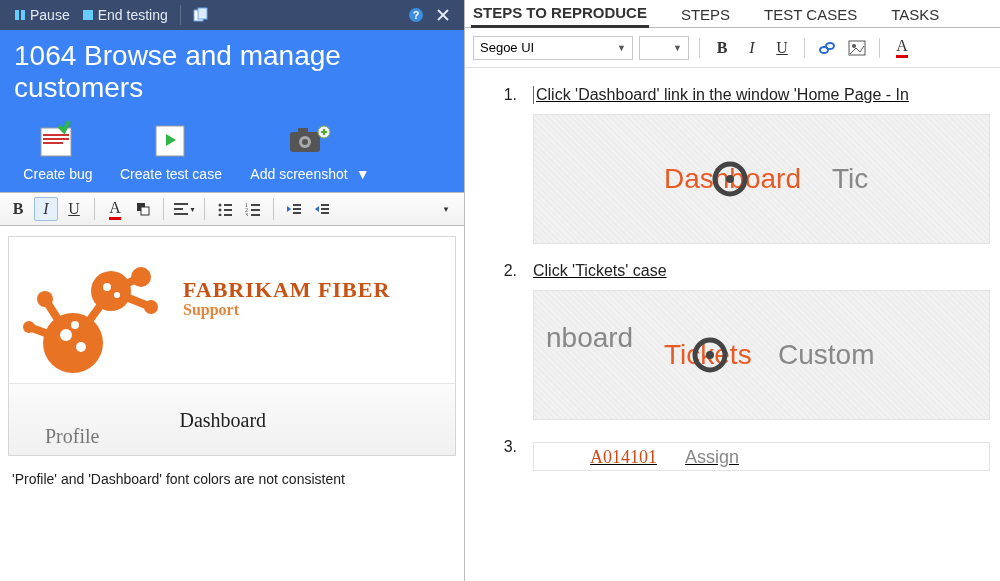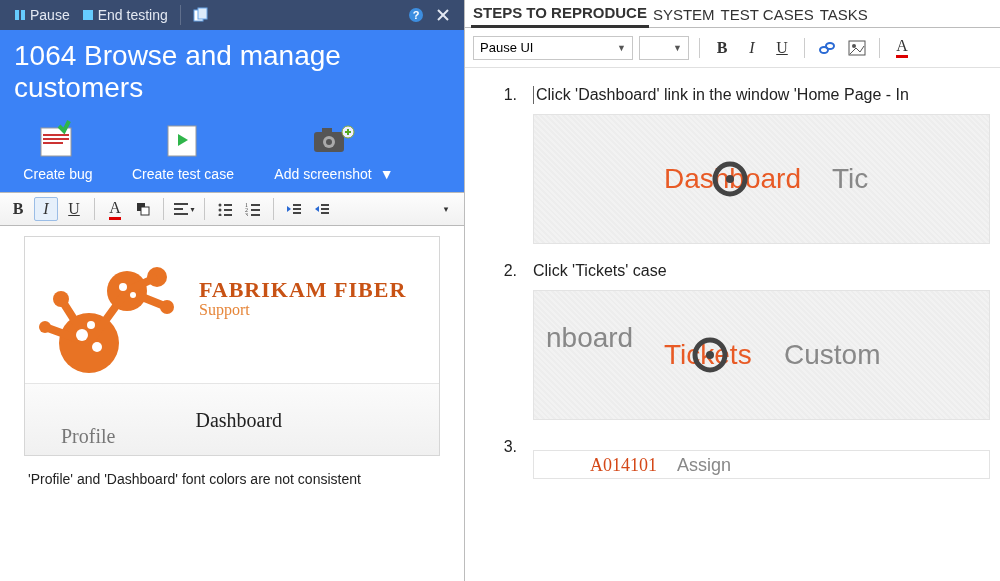--- a/index.html
+++ b/index.html
@@ -134,7 +134,7 @@
   align-items:flex-end;
   height: 28px;
   padding: 2px 6px 0;
-  gap: 2px;
+  gap: 30px;
   border-bottom: 1px solid #bcbcbc;
 }
 .tab { font-size:15px; color:#333; padding: 4px 2px; }

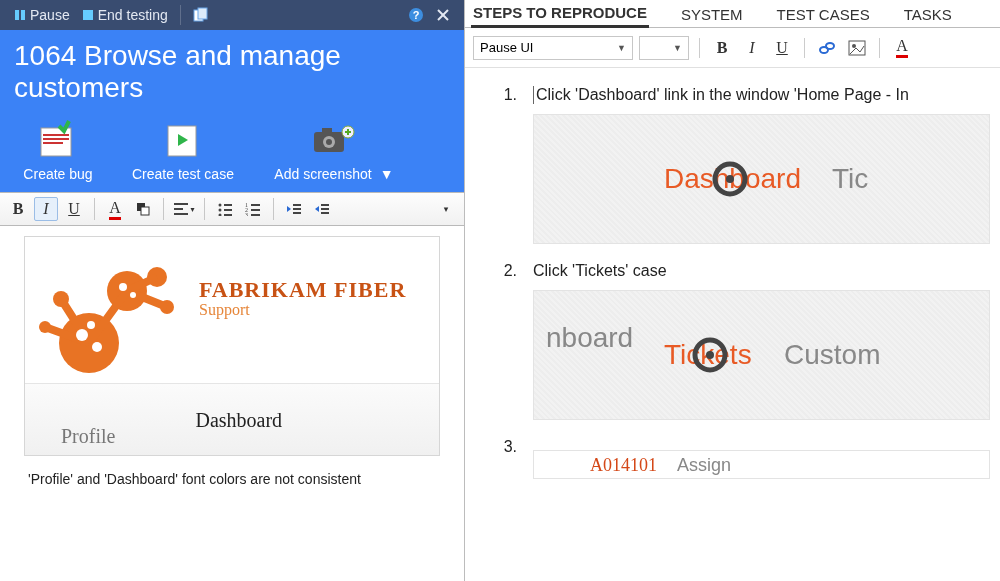--- a/index.html
+++ b/index.html
@@ -391,7 +391,7 @@
 <div class="right-panel">
   <div class="tabs">
     <div class="tab active">STEPS TO REPRODUCE</div>
-    <div class="tab">SYSTEM</div>
+    <div class="tab">STEPS</div>
     <div class="tab">TEST CASES</div>
     <div class="tab">TASKS</div>
   </div>

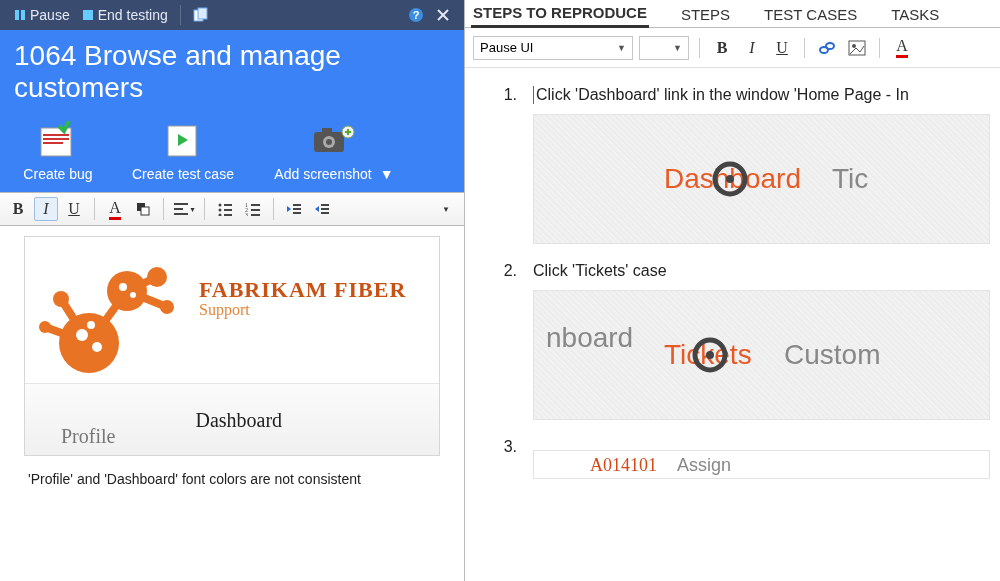--- a/index.html
+++ b/index.html
@@ -397,7 +397,7 @@
   </div>
   <div class="rtoolbar">
     <div class="font-box font-name">
-      <span>Pause UI</span>
+      <span>Segoe UI</span>
       <span class="caret">▼</span>
     </div>
     <div class="font-box font-size">

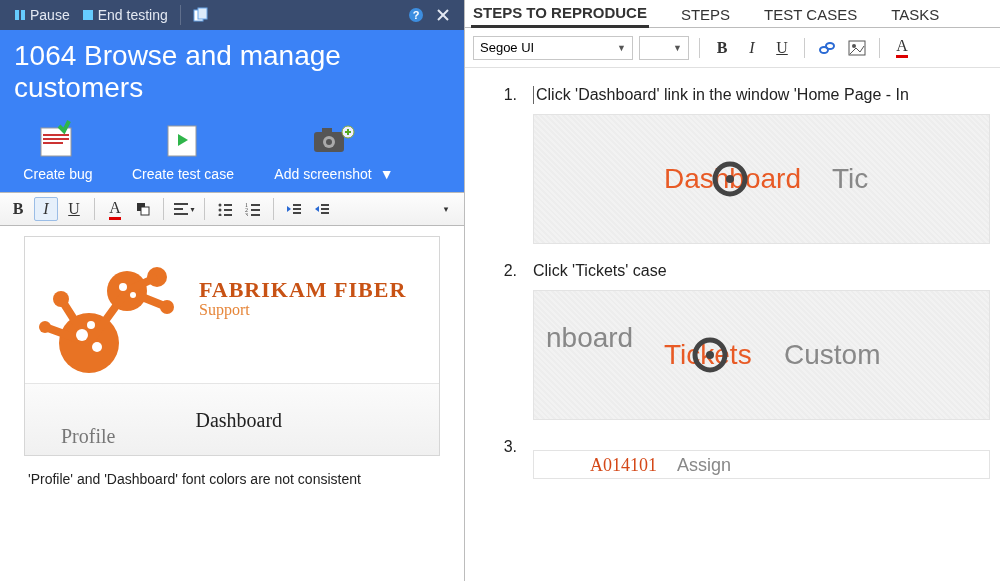--- a/index.html
+++ b/index.html
@@ -168,7 +168,7 @@
 }
 .step { display:flex; gap:16px; margin-bottom: 18px; }
 .step .num { width:24px; text-align:right; font-size:16px; color:#222; }
-.step .body { flex:1; }
+.step .body { flex:1;text-decoration:underline; }
 .step .label { font-size:16px; color:#222; margin-bottom:10px; border-left:1px solid #666; padding-left:2px;}
 .step:nth-child(2) .label, .step:nth-child(3) .label { border-left:none; padding-left:0;}
 .scap {

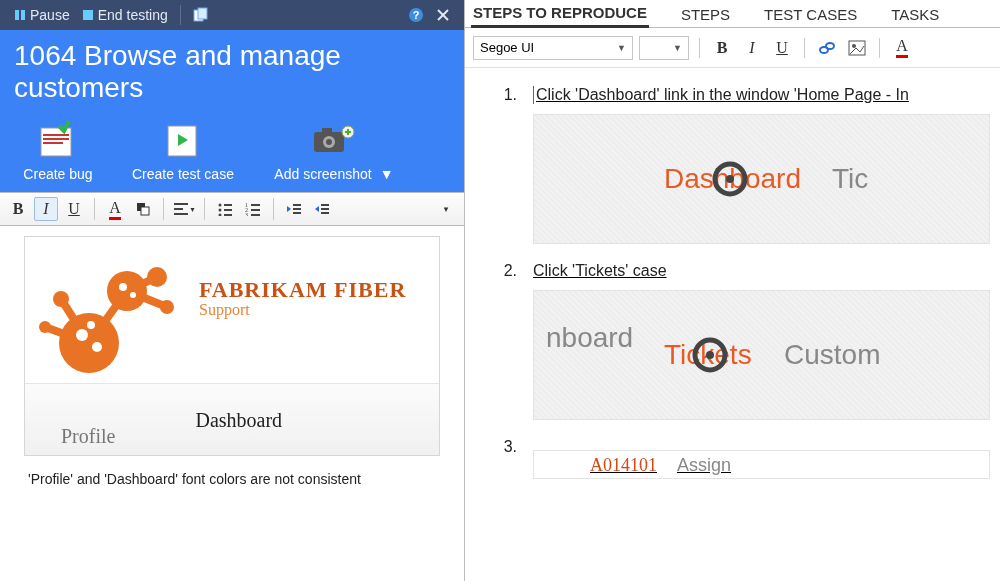--- a/index.html
+++ b/index.html
@@ -45,7 +45,7 @@
 .ribbon {
   display: flex;
   align-items: flex-start;
-  gap: 30px;
+  gap: 18px;
   padding: 4px 14px 10px;
 }
 .ribbon-btn {

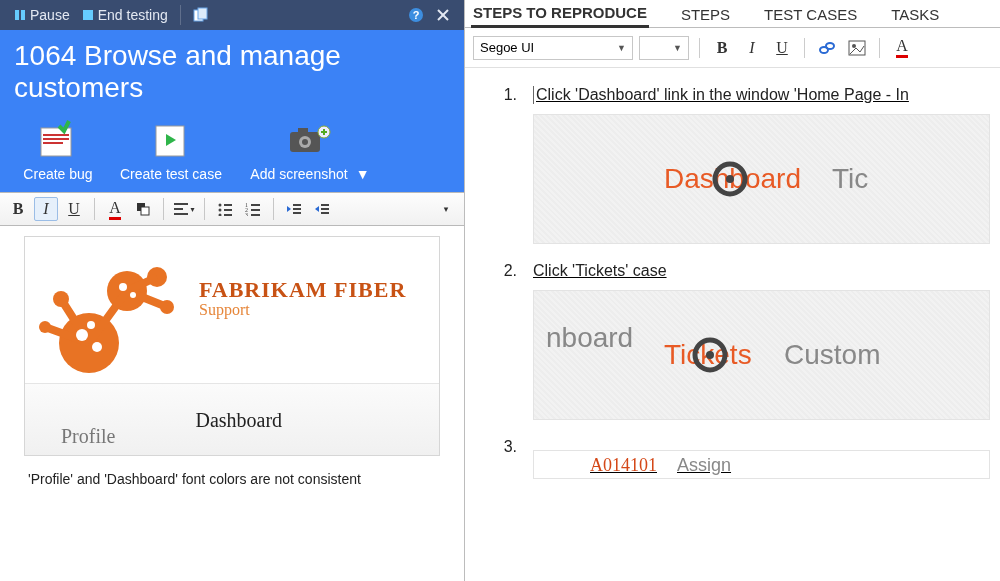--- a/index.html
+++ b/index.html
@@ -88,7 +88,7 @@
 .note-area {
   background:#fff;
   flex:1;
-  padding: 10px 24px;
+  padding: 10px 8px;
   overflow:hidden;
 }
 .shot-box {

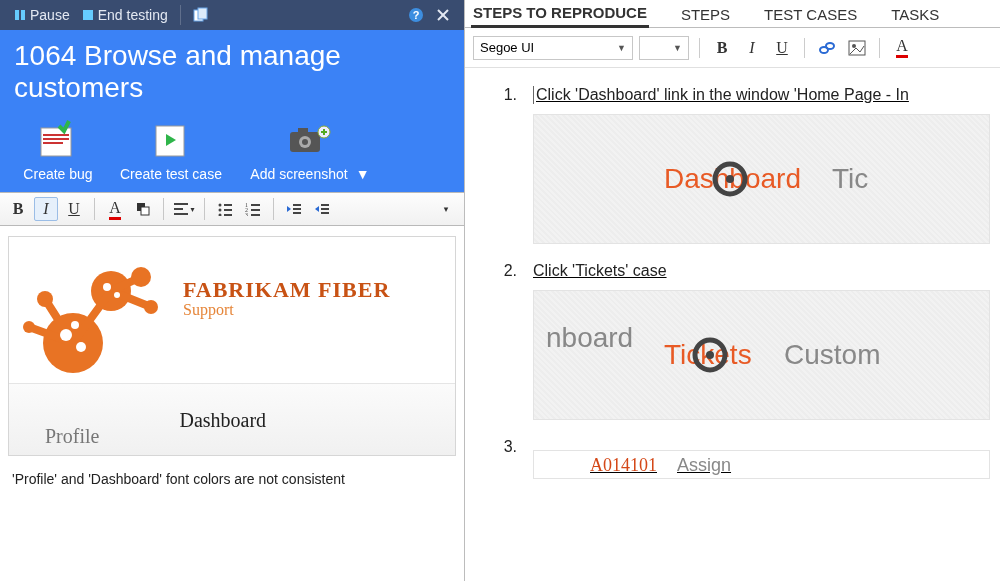--- a/index.html
+++ b/index.html
@@ -106,7 +106,7 @@
 .blob { position:absolute; left:2px; top:10px; }
 .brand-text { position:absolute; left:174px; top:40px; }
 .brand-text .line1 { font-family: Georgia, serif; color:#c85214; font-size:22px; letter-spacing:1px; font-weight:600;}
-.brand-text .line2 { font-family: Georgia, serif; color:#e6863a; font-size:16px; font-weight:400; margin-top:-2px;}
+.brand-text .line2 { font-family: Georgia, serif; color:#e6863a; font-size:16px; font-weight:700; margin-top:-2px;}
 .navbar {
   height: 74px;
   background: linear-gradient(#fbfbfb,#f0f0f0);

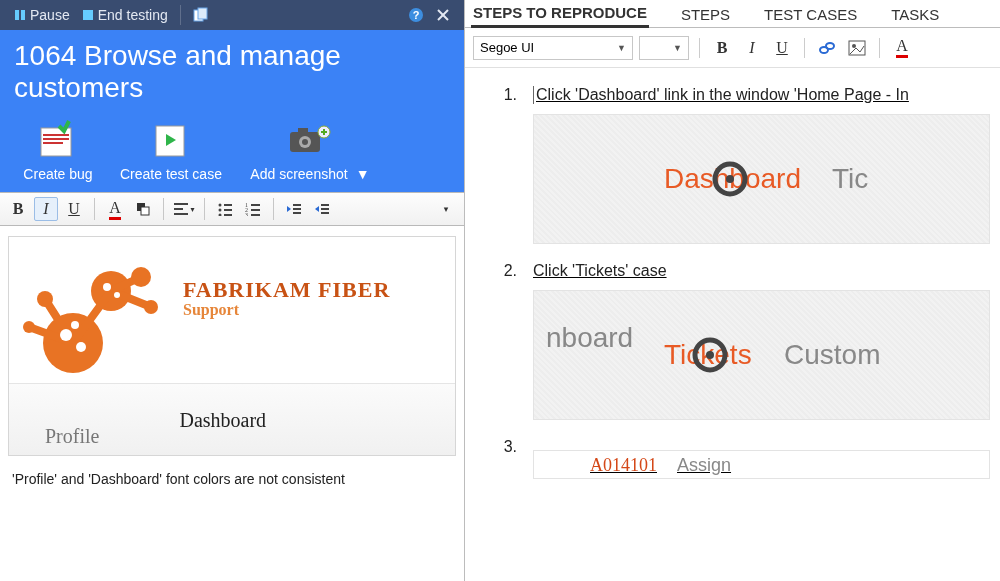--- a/index.html
+++ b/index.html
@@ -465,7 +465,7 @@
         <div class="scap">
           <span class="tabword tw-gray" style="left:12px; top:31px;">nboard</span>
           <span class="tabword tw-red" style="left:130px; top:48px;">Tickets</span>
-          <span class="tabword tw-gray" style="left:250px; top:48px;">Custom</span>
+          <span class="tabword tw-gray" style="left:244px; top:48px;">Custom</span>
           <div class="target" style="left:158px; top:46px;">
             <svg width="36" height="36">
                 <g stroke="#444" stroke-width="5" fill="none">

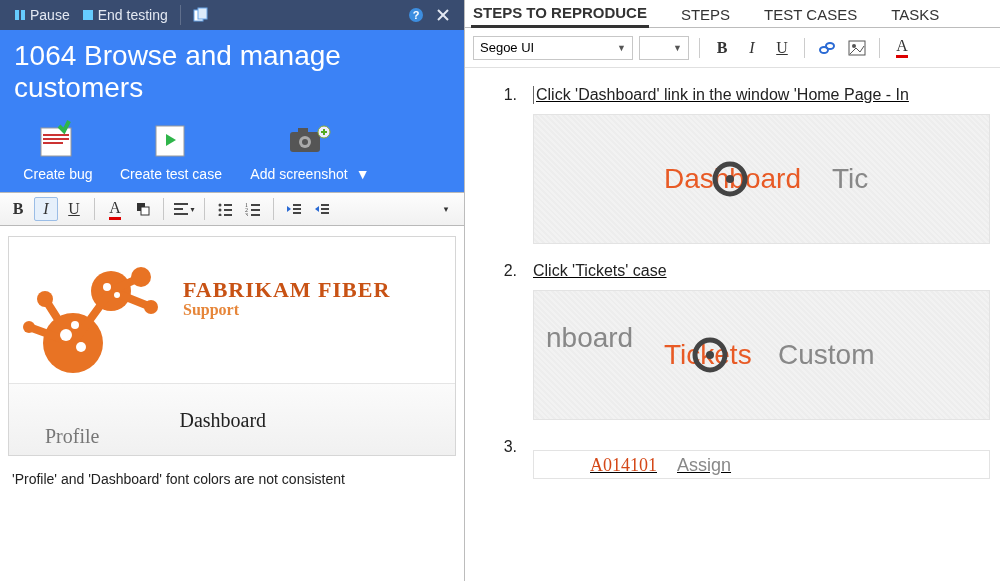--- a/index.html
+++ b/index.html
@@ -189,9 +189,9 @@
 .cap3 {
   border:1px solid #e3e3e3;
   background:#fff;
-  margin-top:12px;
+  margin-top:4px;
   padding: 4px 10px 2px 56px;
-  display:flex; gap:20px;
+  display:flex; gap:28px;
   font-size:18px;
 }
 .aid { color:#d44818; font-family: "Segoe UI"; }

